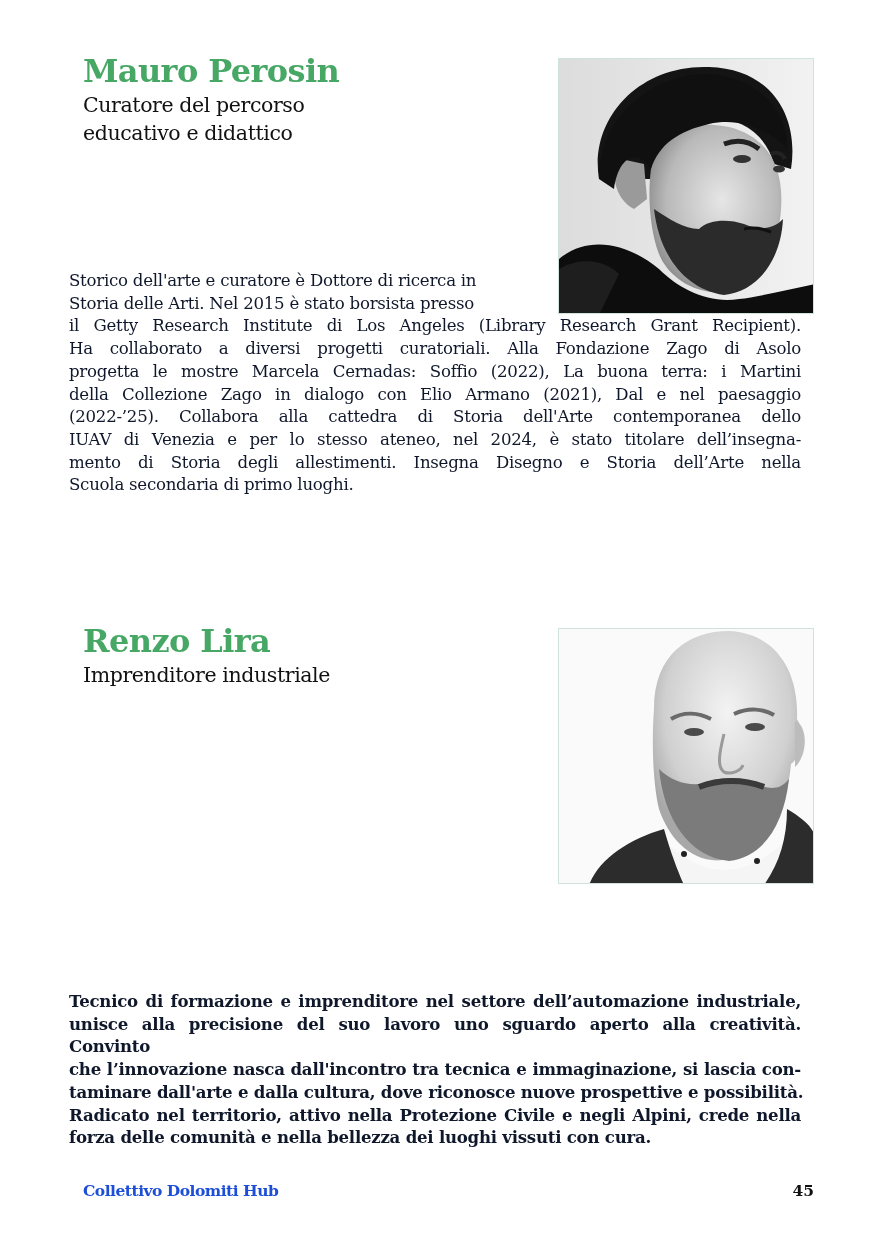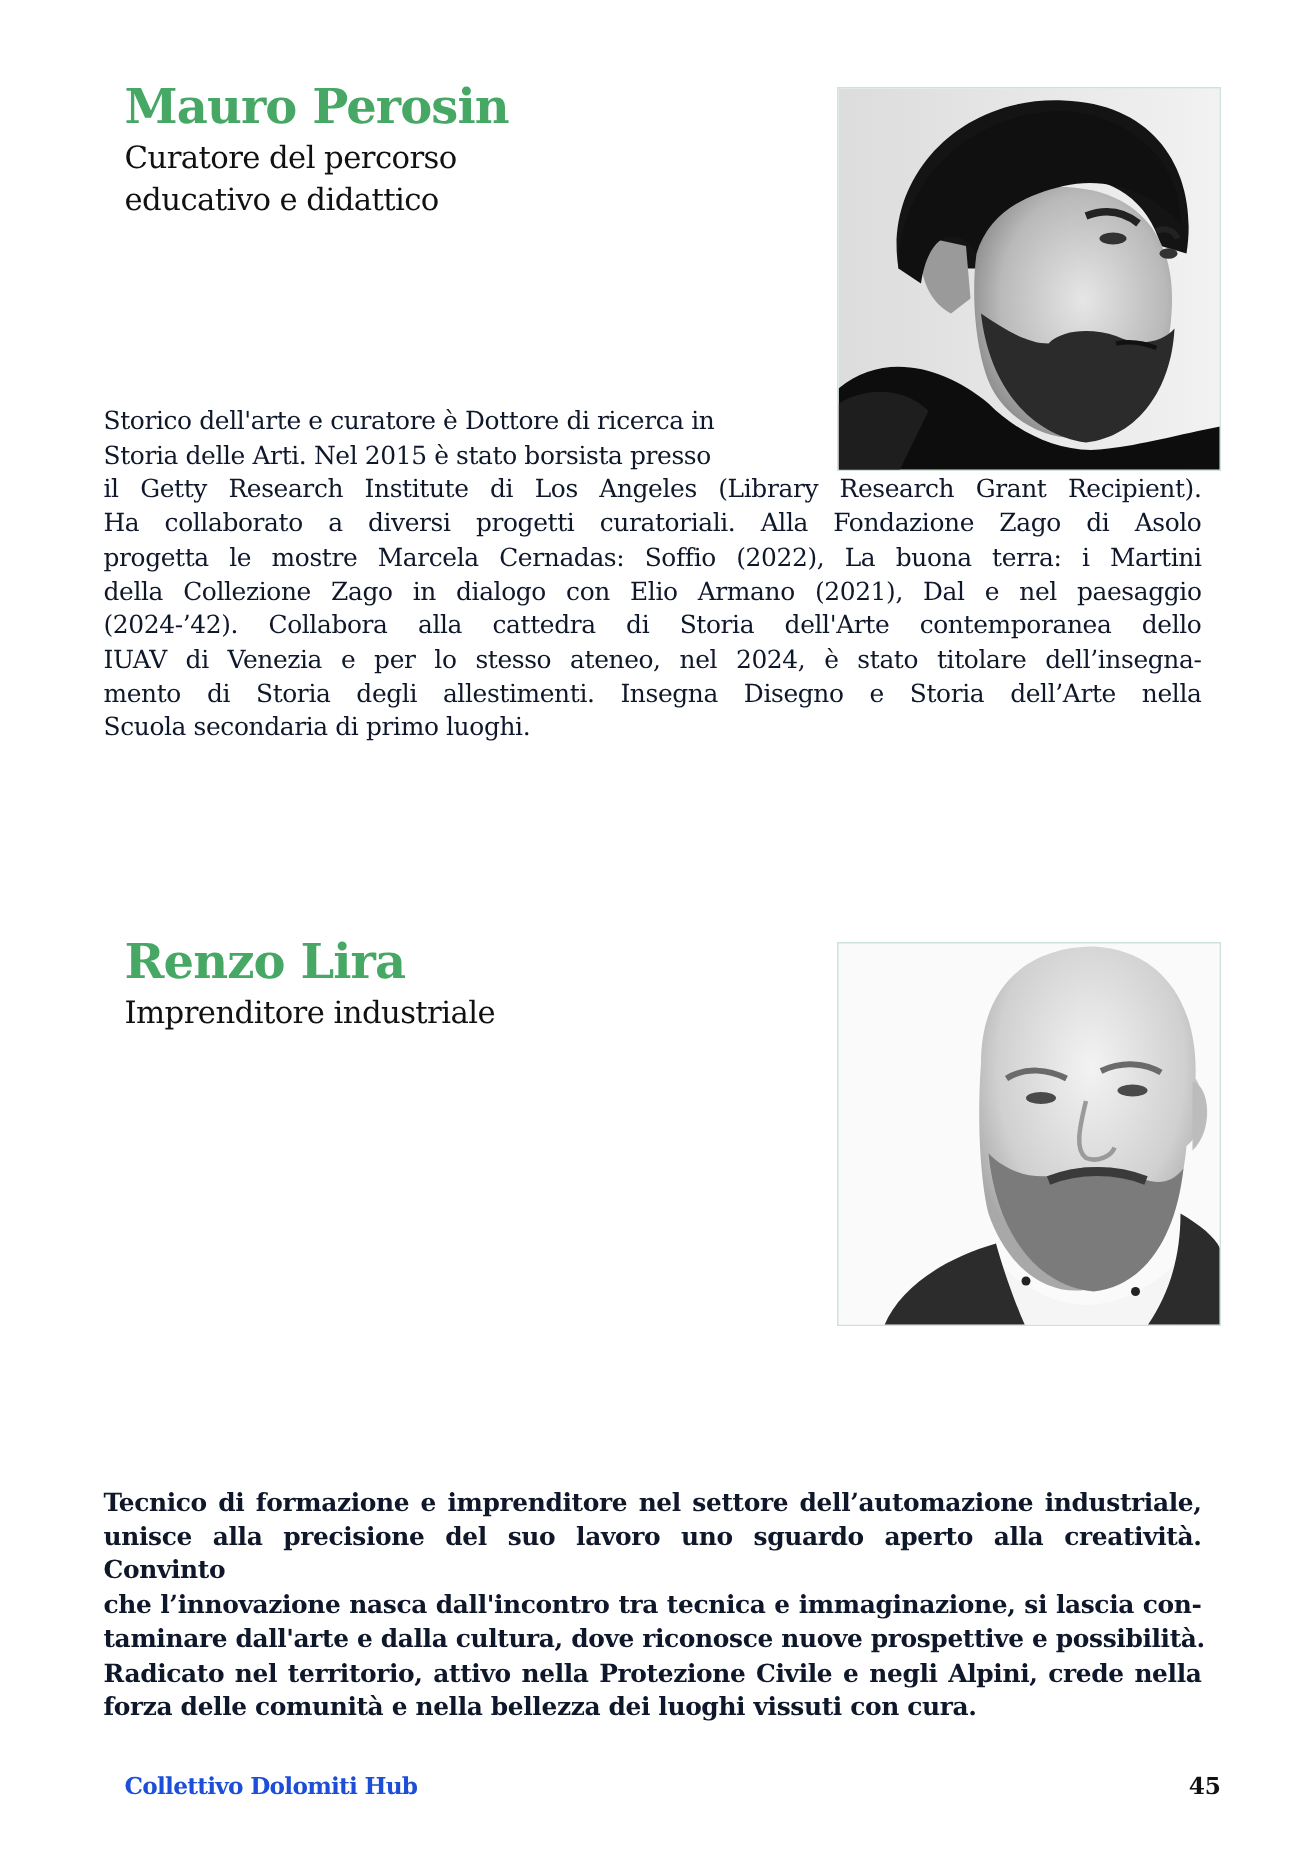--- a/index.html
+++ b/index.html
@@ -148,7 +148,7 @@
     <span class="line just">Ha collaborato a diversi progetti curatoriali. Alla Fondazione Zago di Asolo</span>
     <span class="line just">progetta le mostre Marcela Cernadas: Soffio (2022), La buona terra: i Martini</span>
     <span class="line just">della Collezione Zago in dialogo con Elio Armano (2021), Dal e nel paesaggio</span>
-    <span class="line just">(2024-’42). Collabora alla cattedra di Storia dell'Arte contemporanea dello</span>
+    <span class="line just">(2022-’25). Collabora alla cattedra di Storia dell'Arte contemporanea dello</span>
     <span class="line just">IUAV di Venezia e per lo stesso ateneo, nel 2024, è stato titolare dell’insegna-</span>
     <span class="line just">mento di Storia degli allestimenti. Insegna Disegno e Storia dell’Arte nella</span>
     <span class="line">Scuola secondaria di primo luoghi.</span>

